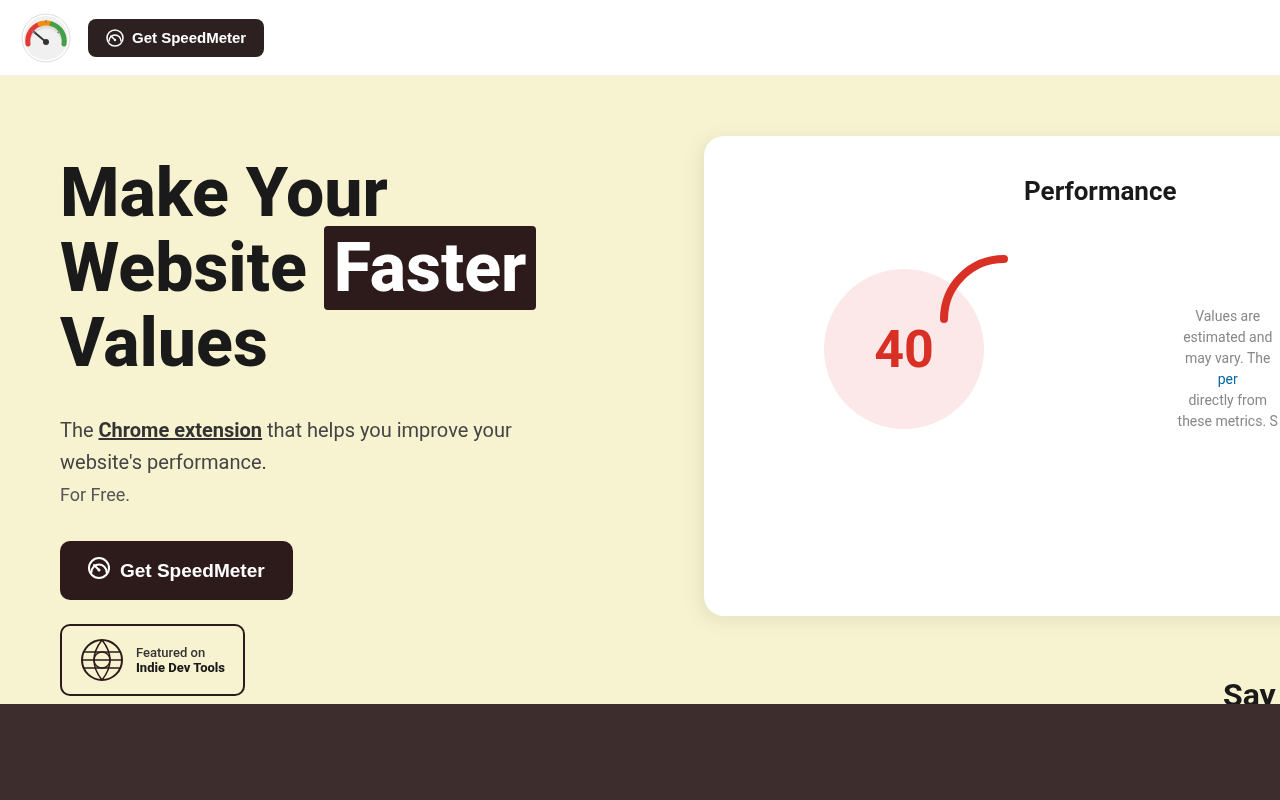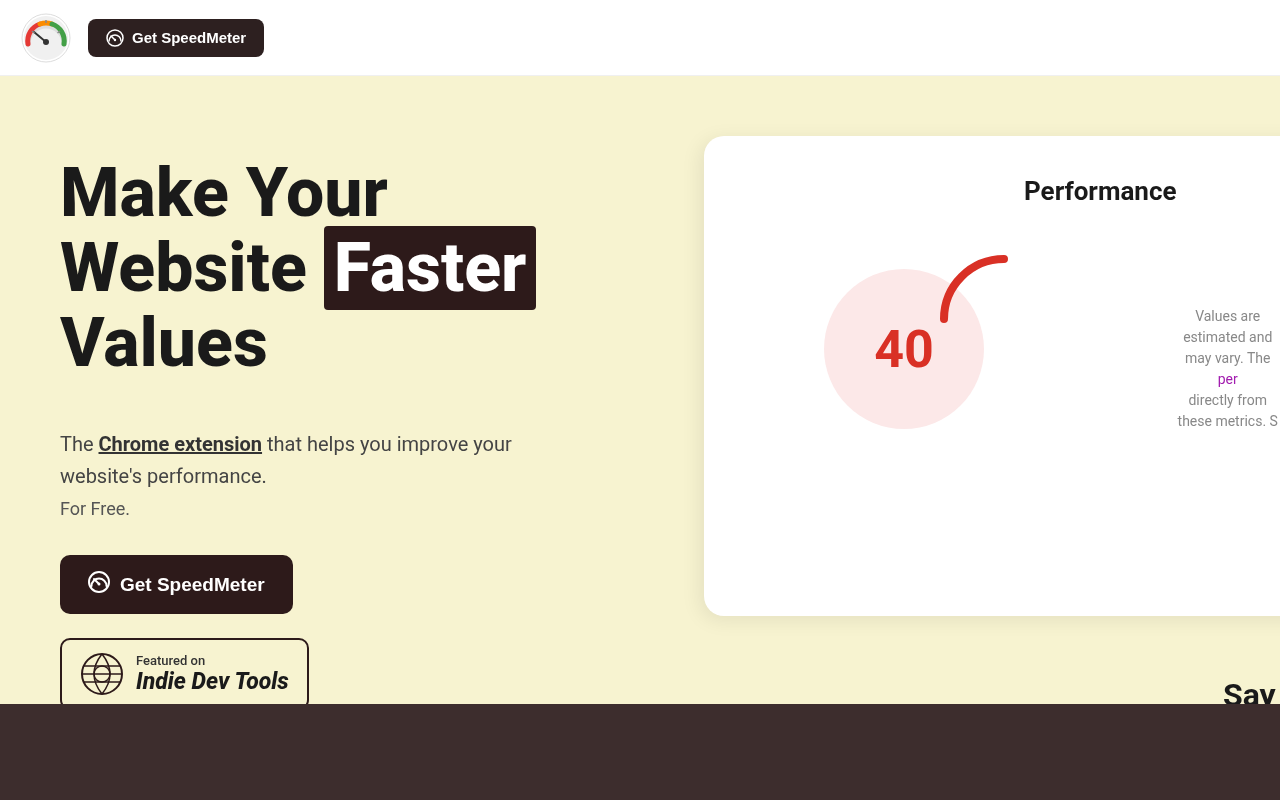--- a/index.html
+++ b/index.html
@@ -84,7 +84,7 @@
       font-weight: 800;
       color: #1a1a1a;
       line-height: 1.1;
-      margin-bottom: 48px;
+      margin-bottom: 34px;
     }
 
     .faster-highlight {

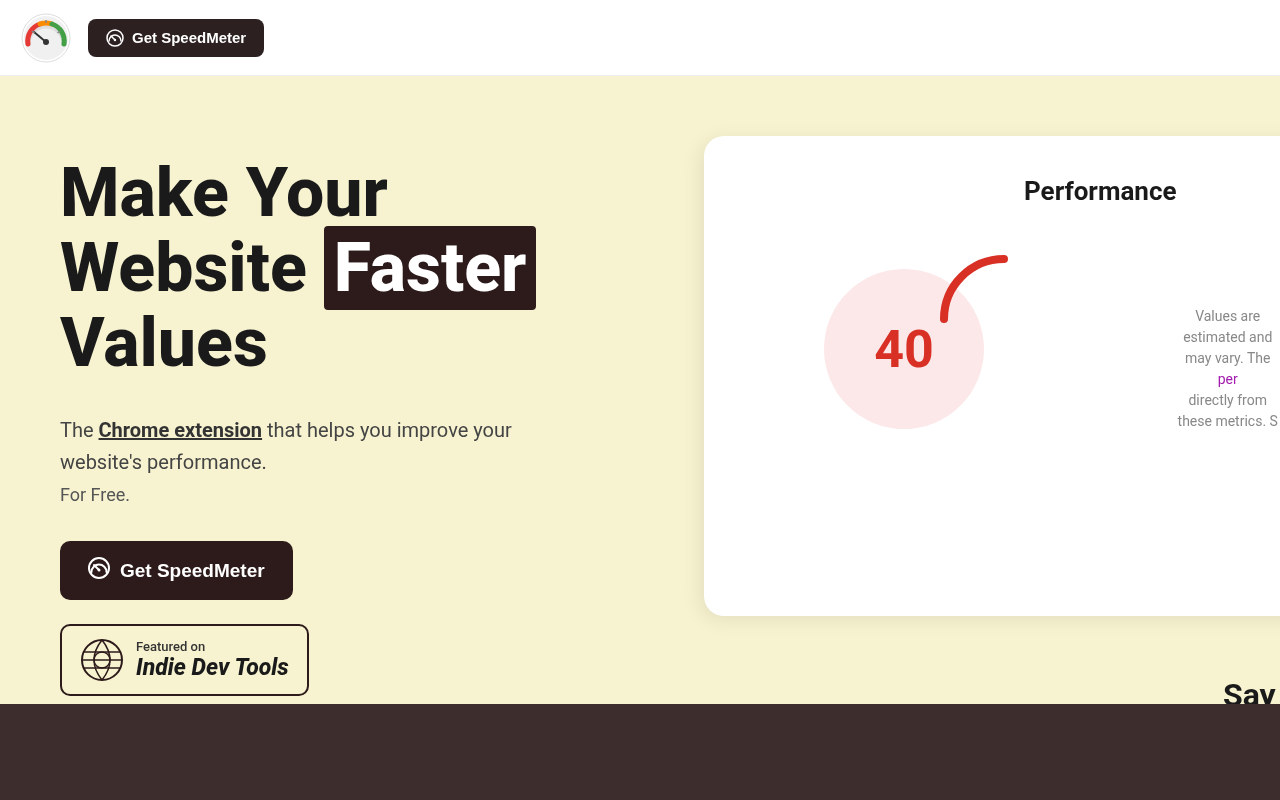--- a/index.html
+++ b/index.html
@@ -242,7 +242,7 @@
     }
 
     .performance-desc .perf-link {
-      color: #a21caf;
+      color: #0369a1;
     }
 
     .legend {

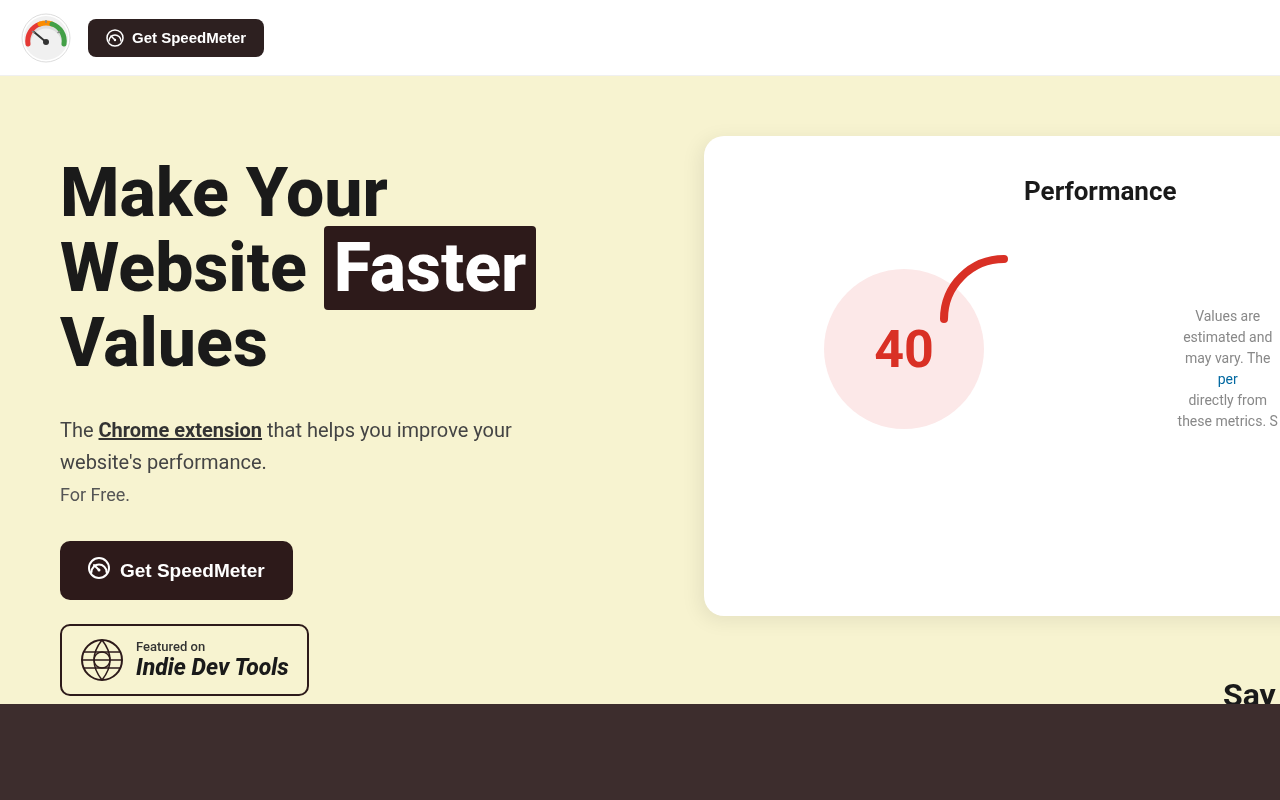--- a/index.html
+++ b/index.html
@@ -160,10 +160,9 @@
     }
 
     .featured-name {
-      font-size: 23px;
+      font-size: 13px;
       font-weight: 800;
       color: #1a1a1a;
-      font-style: italic;
     }
 
     

